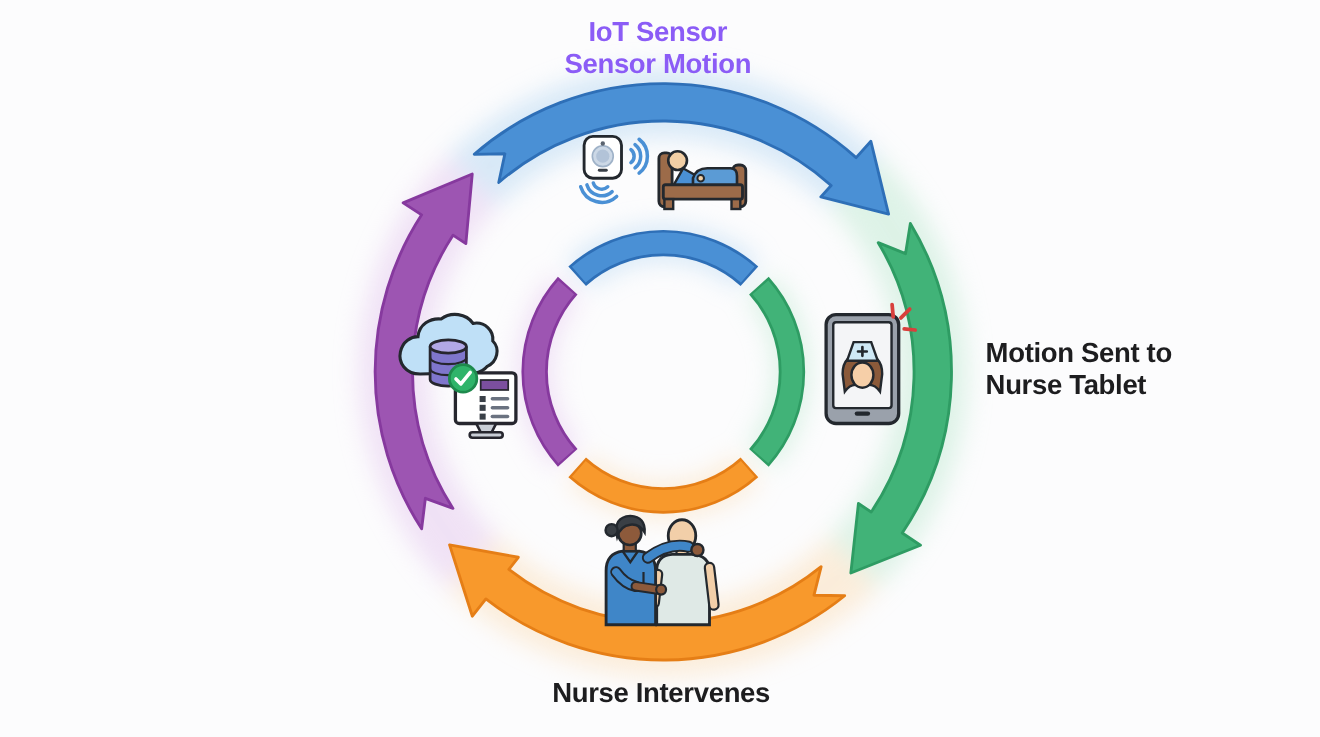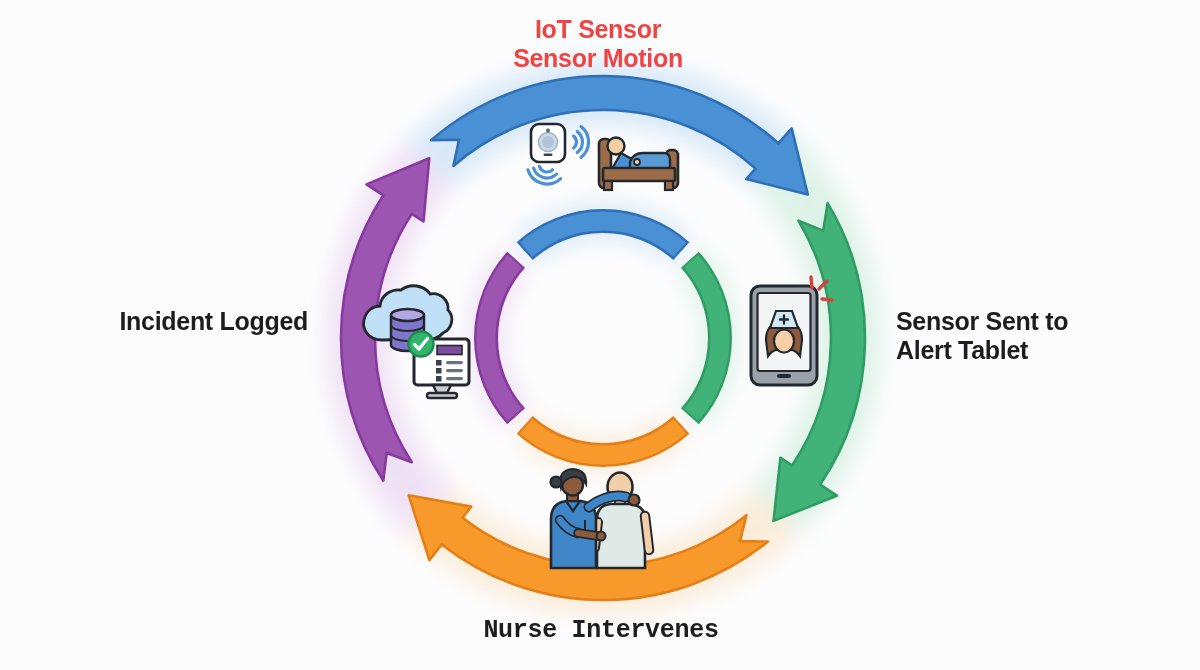--- a/index.html
+++ b/index.html
@@ -167,7 +167,7 @@
     </g>
   </svg>
 
-  <div class="label" id="label-top" style="color: #ef4444;">
+  <div class="label" id="label-top" style="color: #8b5cf6;">
     <div>IoT Sensor</div>
     <div>Sensor Motion</div>
   </div>

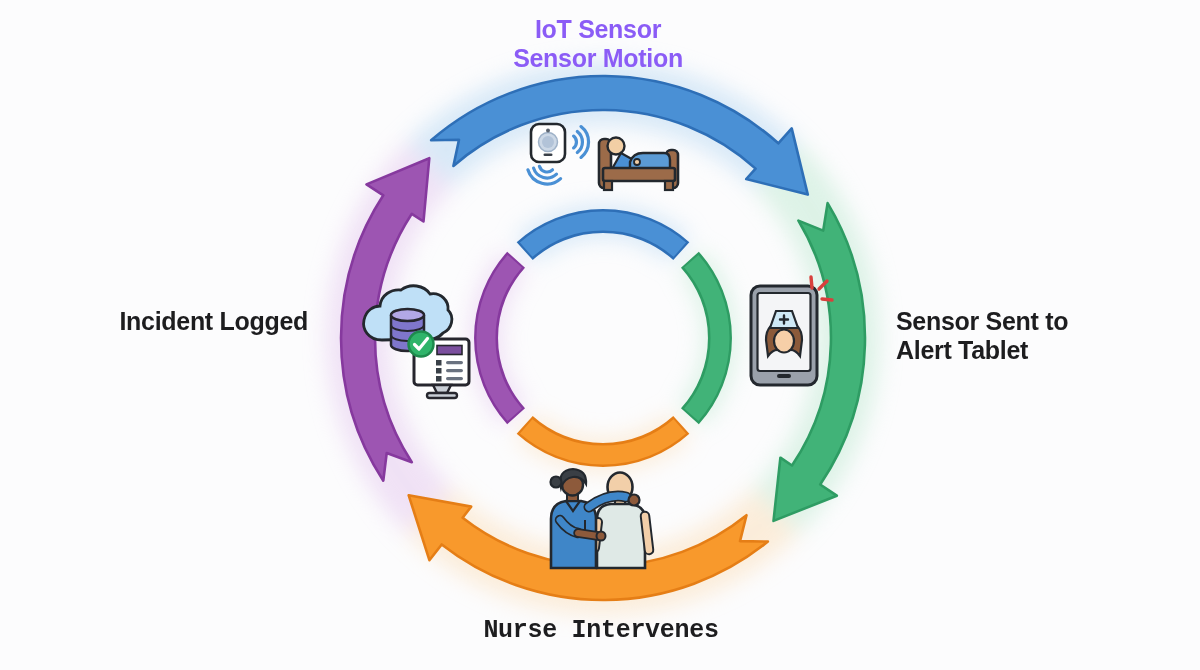--- a/index.html
+++ b/index.html
@@ -179,7 +179,6 @@
     <div>Nurse Intervenes</div>
   </div>
   <div class="label" id="label-left" style="color: rgb(29, 29, 31);">
-    <div>Incident Logged</div>
   </div>
 
 </div>

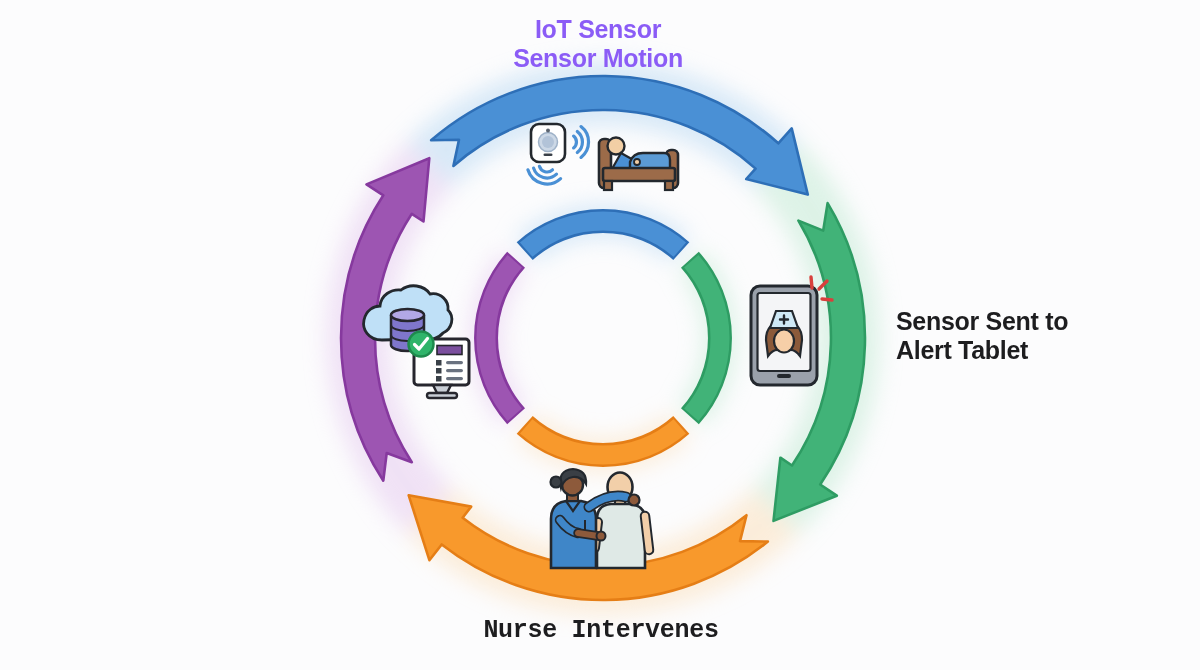--- a/index.html
+++ b/index.html
@@ -172,7 +172,7 @@
     <div>Sensor Motion</div>
   </div>
   <div class="label" id="label-right" style="color: rgb(29, 29, 31);">
-    <div>Sensor Sent to</div>
+    <div>Motion Sent to</div>
     <div>Alert Tablet</div>
   </div>
   <div class="label" id="label-bottom" style="color: rgb(29, 29, 31);">

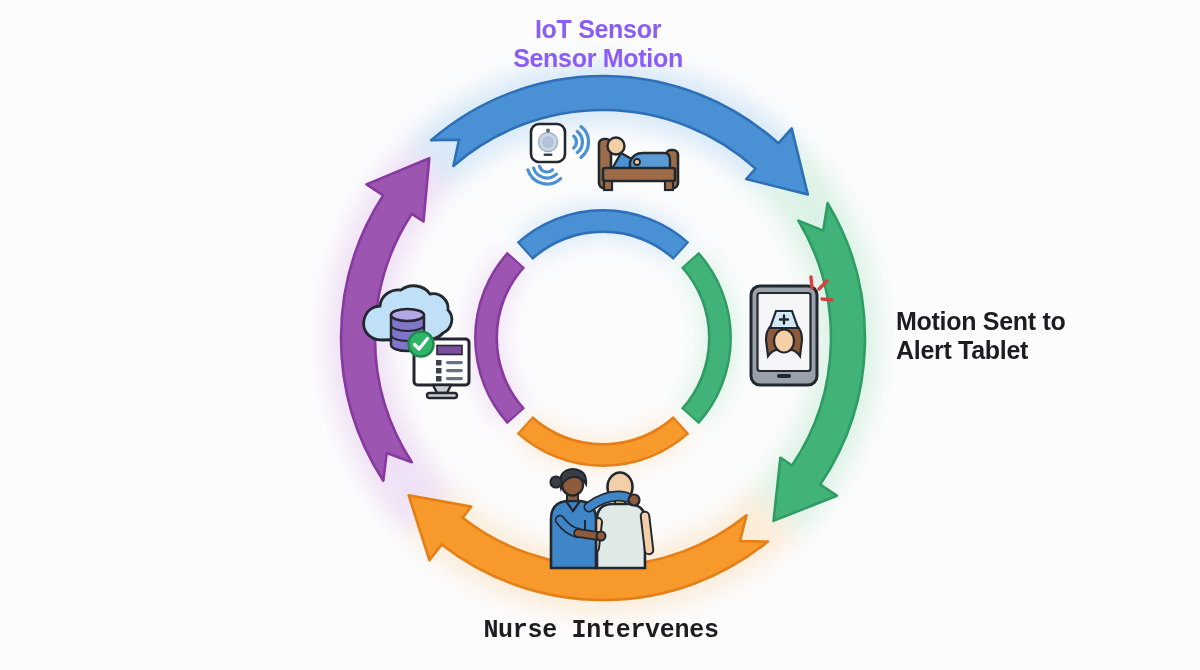--- a/index.html
+++ b/index.html
@@ -173,7 +173,7 @@
   </div>
   <div class="label" id="label-right" style="color: rgb(29, 29, 31);">
     <div>Motion Sent to</div>
-    <div>Alert Tablet</div>
+    <div>Nurse Tablet</div>
   </div>
   <div class="label" id="label-bottom" style="color: rgb(29, 29, 31);">
     <div>Nurse Intervenes</div>

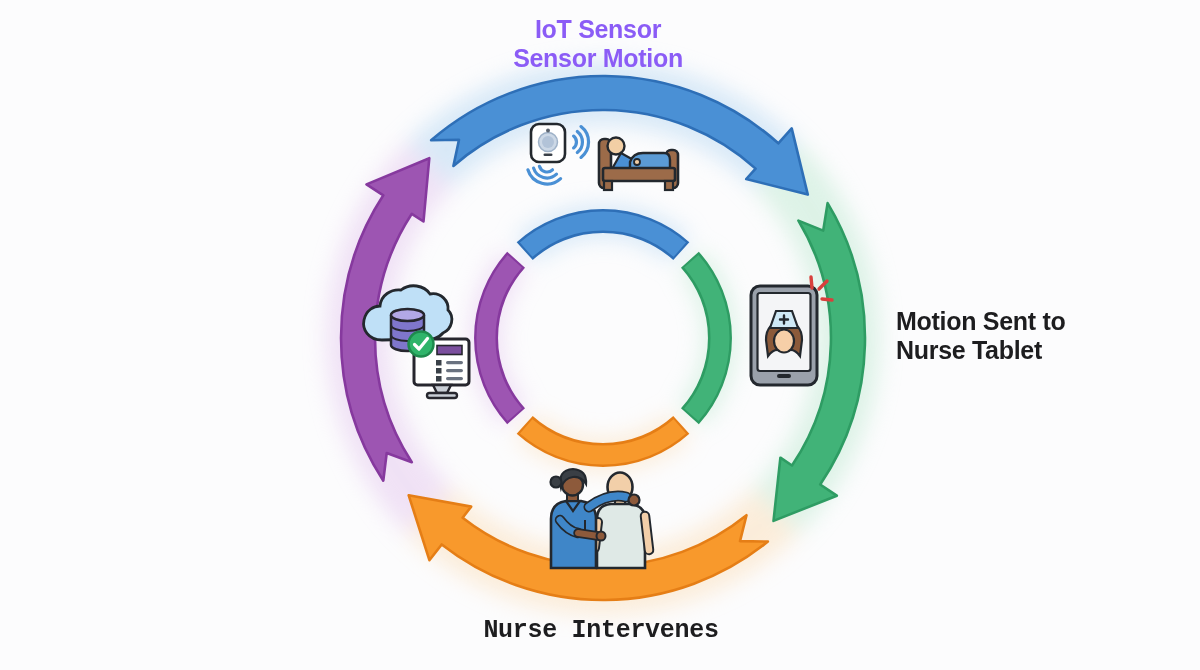--- a/index.html
+++ b/index.html
@@ -23,7 +23,7 @@
   #label-top{left:598px;top:15px;transform:translateX(-50%);text-align:center;}
   #label-right{left:896px;top:307px;text-align:left;}
   #label-left{left:0;width:308px;top:307px;text-align:right;}
-  #label-bottom{left:601px;top:616px;transform:translateX(-50%);text-align:left;font-family:Liberation Mono, monospace;}
+  #label-bottom{left:601px;top:616px;transform:translateX(-50%);text-align:left;}
 </style>
 </head>
 <body>

